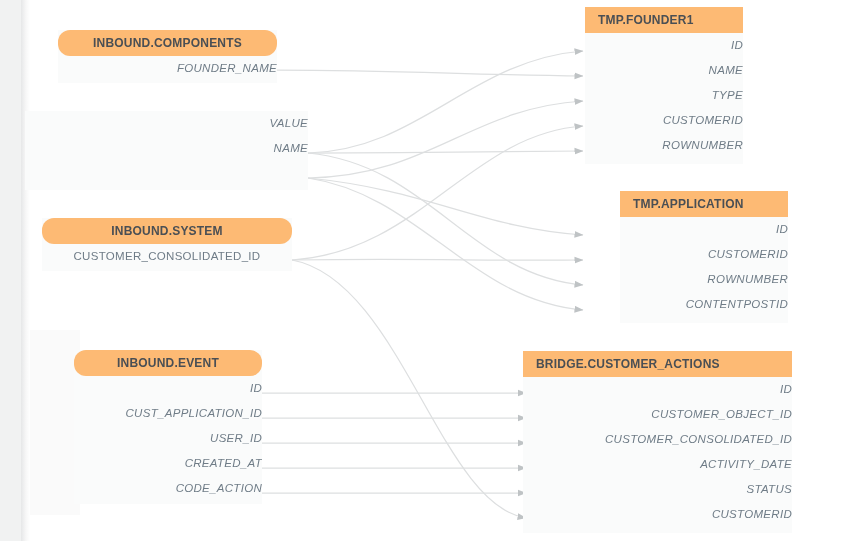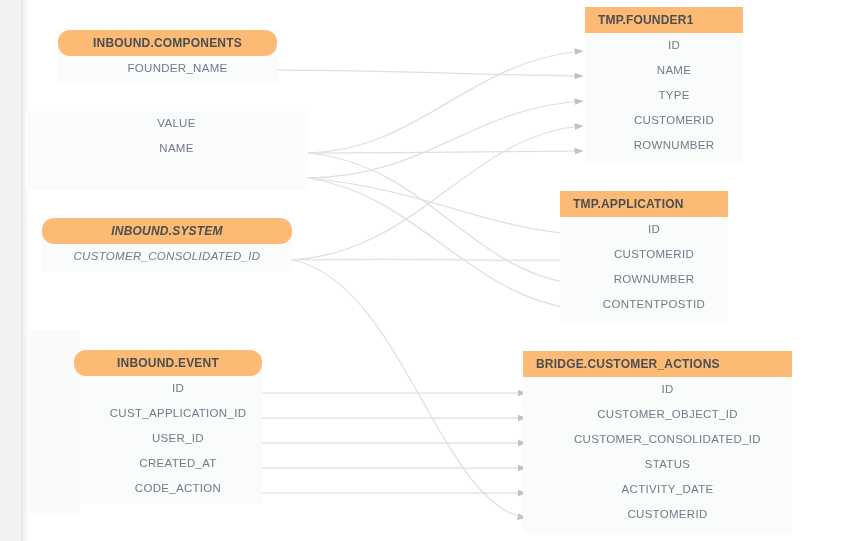--- a/index.html
+++ b/index.html
@@ -68,7 +68,7 @@
     white-space: nowrap;
     overflow: hidden;
   }
-  .fld-left   { text-align: center; padding-left: 20px; }
+  .fld-left   { text-align: right; padding-left: 20px; font-style: italic; }
   .fld-center { text-align: center; }
 </style>
 </head>

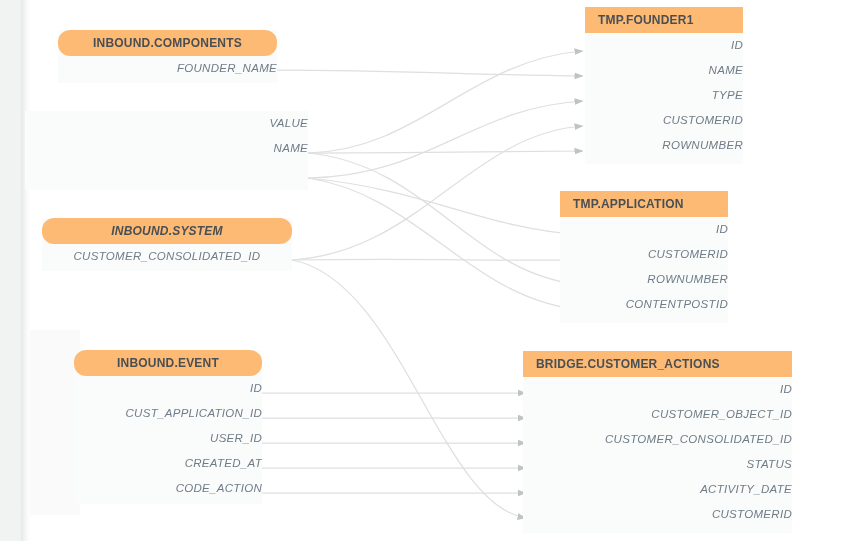--- a/index.html
+++ b/index.html
@@ -149,7 +149,7 @@
     <div class="field-row fld-left">ROWNUMBER</div>
   </div>
 
-  <div class="table-box" style="left:560px; top:191px; width:168px; height:132px;">
+  <div class="table-box" style="left:620px; top:191px; width:168px; height:132px;">
     <div class="table-header hdr-left">TMP.APPLICATION</div>
     <div class="field-row fld-left">ID</div>
     <div class="field-row fld-left">CUSTOMERID</div>

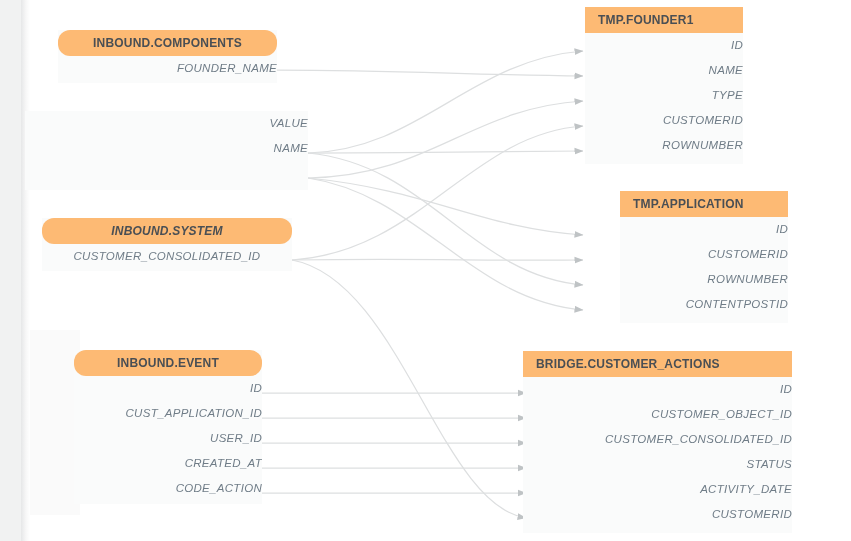--- a/index.html
+++ b/index.html
@@ -126,7 +126,7 @@
     <div class="field-row fld-left">NAME</div>
   </div>
 
-  <div class="table-box" style="left:42px; top:218px; width:250px; height:53px;font-style:italic;">
+  <div class="table-box" style="left:42px; top:218px; width:250px; height:53px;">
     <div class="table-header hdr-center">INBOUND.SYSTEM</div>
     <div class="field-row fld-center">CUSTOMER_CONSOLIDATED_ID</div>
   </div>

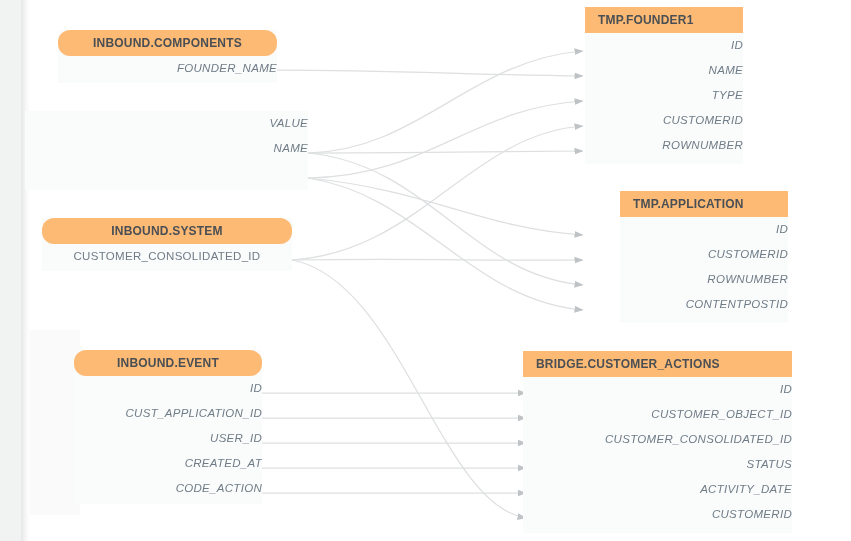--- a/index.html
+++ b/index.html
@@ -162,8 +162,8 @@
     <div class="field-row fld-left">ID</div>
     <div class="field-row fld-left">CUSTOMER_OBJECT_ID</div>
     <div class="field-row fld-left">CUSTOMER_CONSOLIDATED_ID</div>
+    <div class="field-row fld-left">ACTIVITY_DATE</div>
     <div class="field-row fld-left">STATUS</div>
-    <div class="field-row fld-left">ACTIVITY_DATE</div>
     <div class="field-row fld-left">CUSTOMERID</div>
   </div>
 

